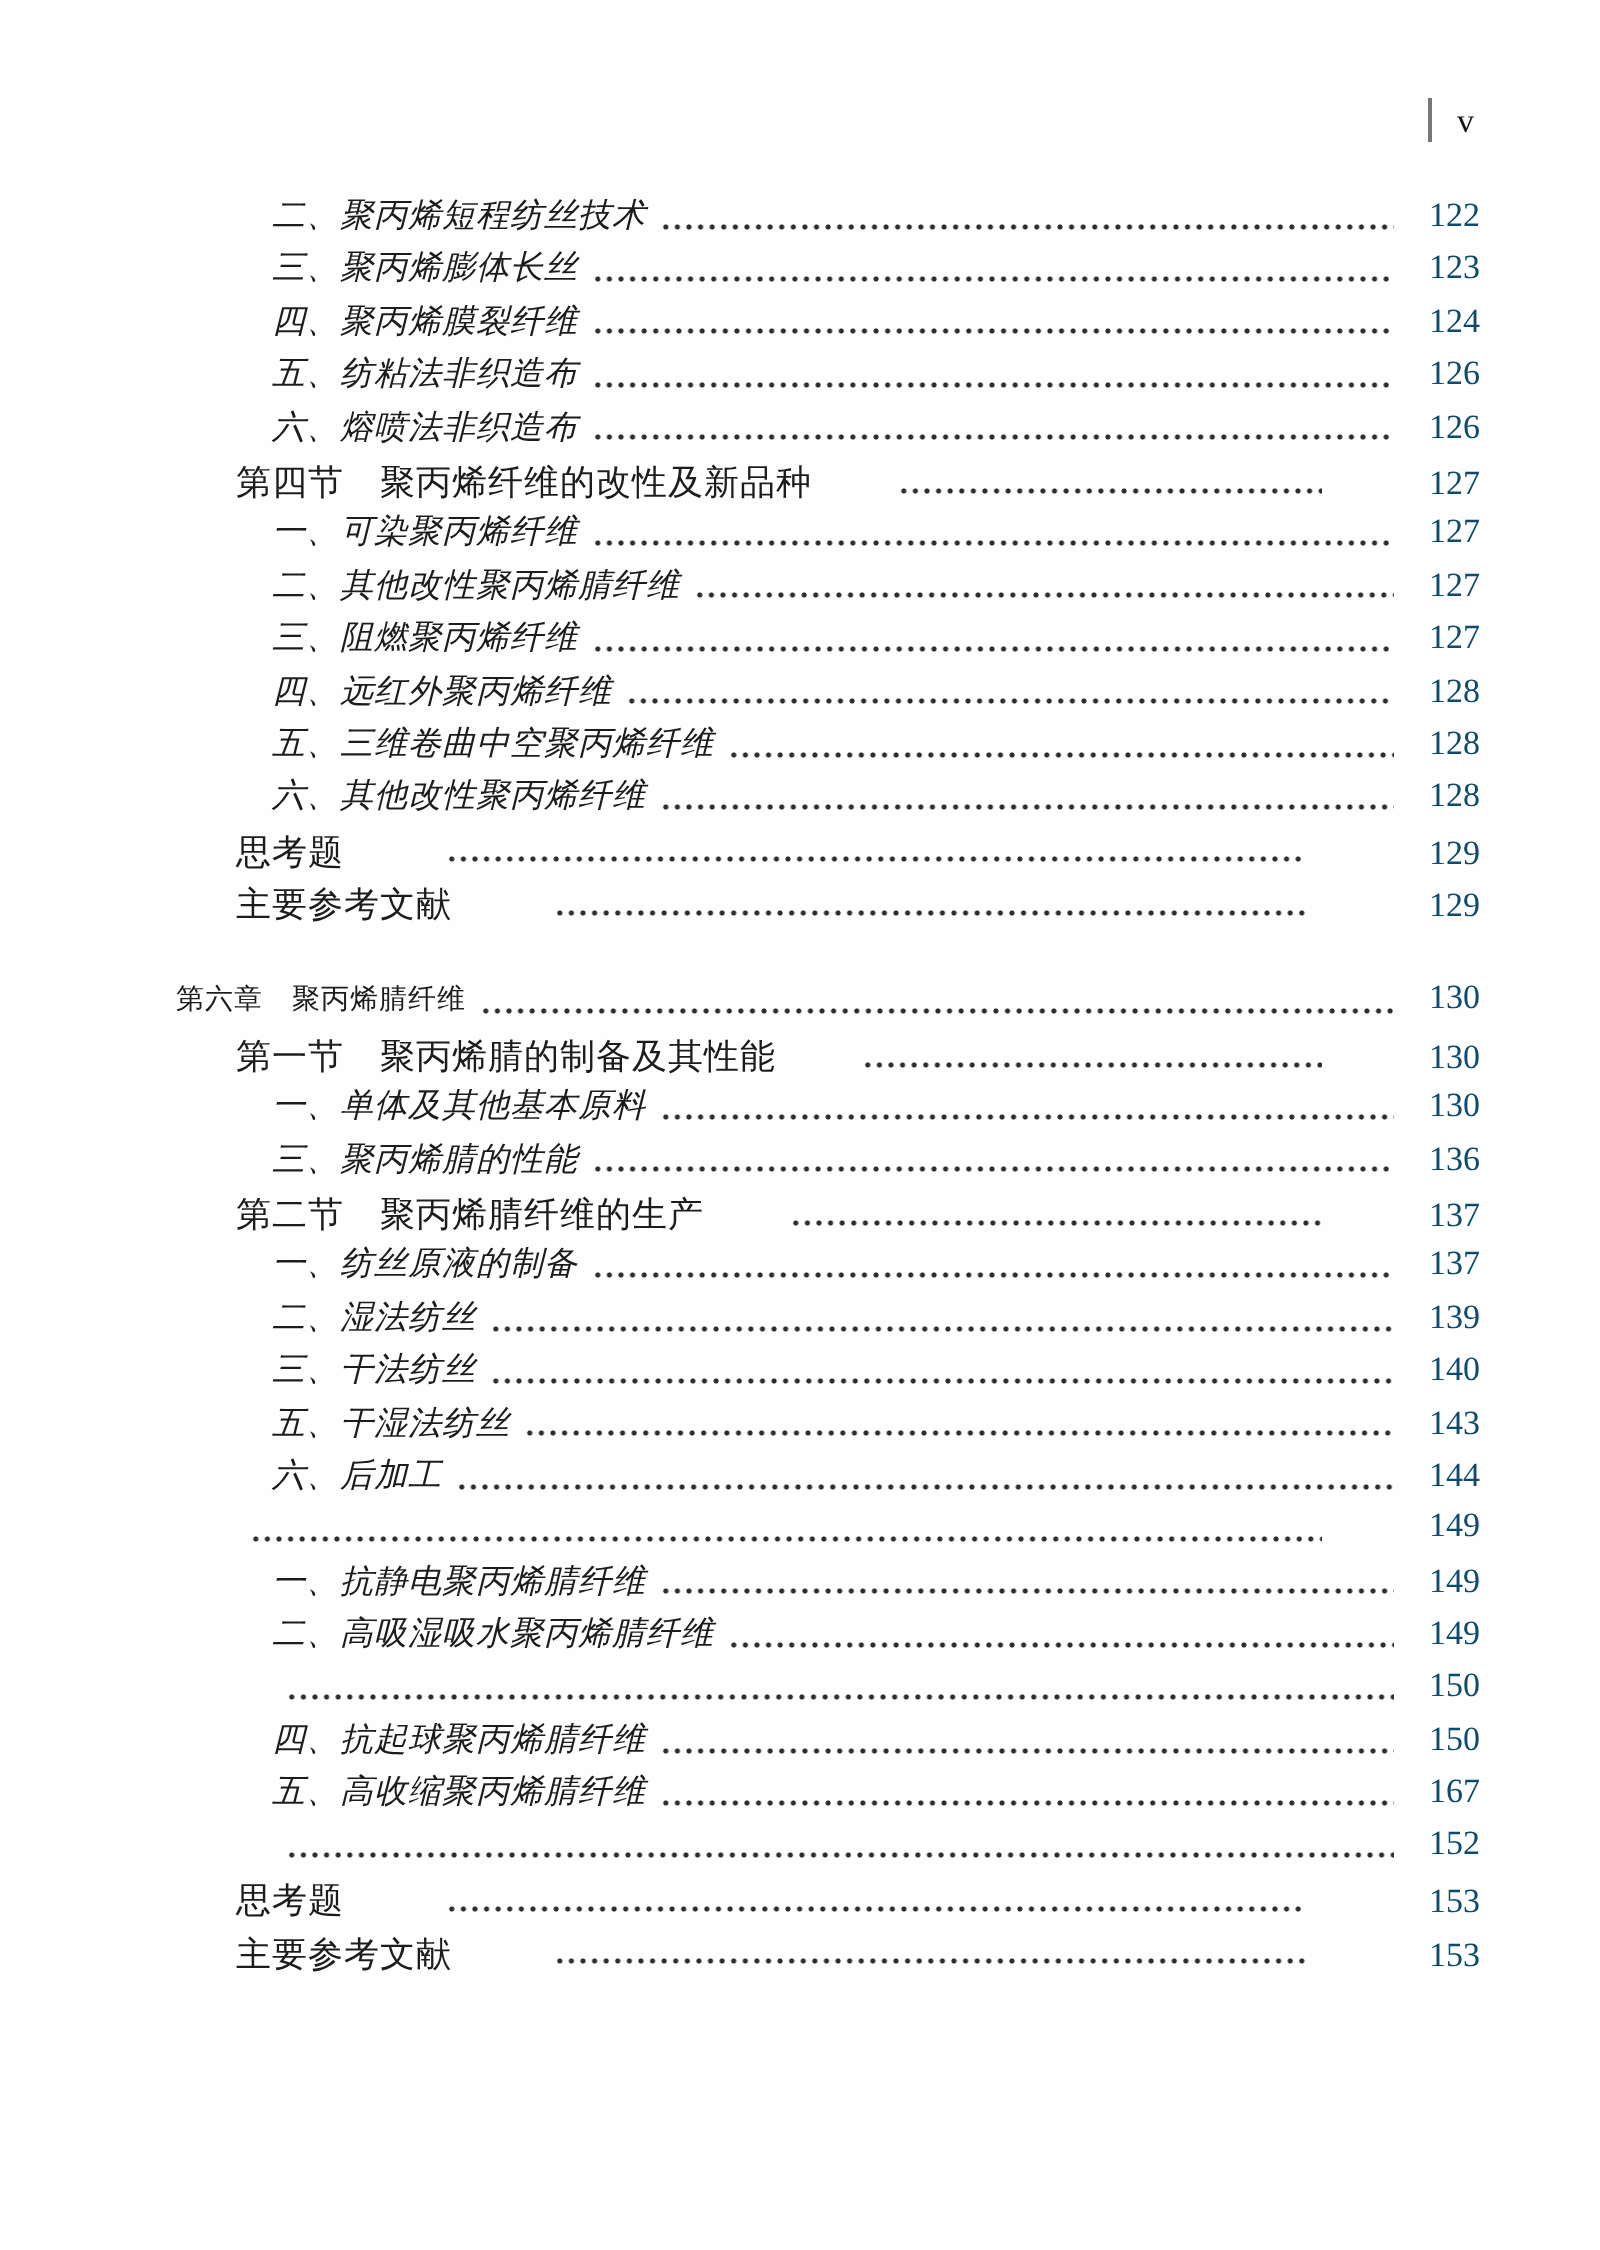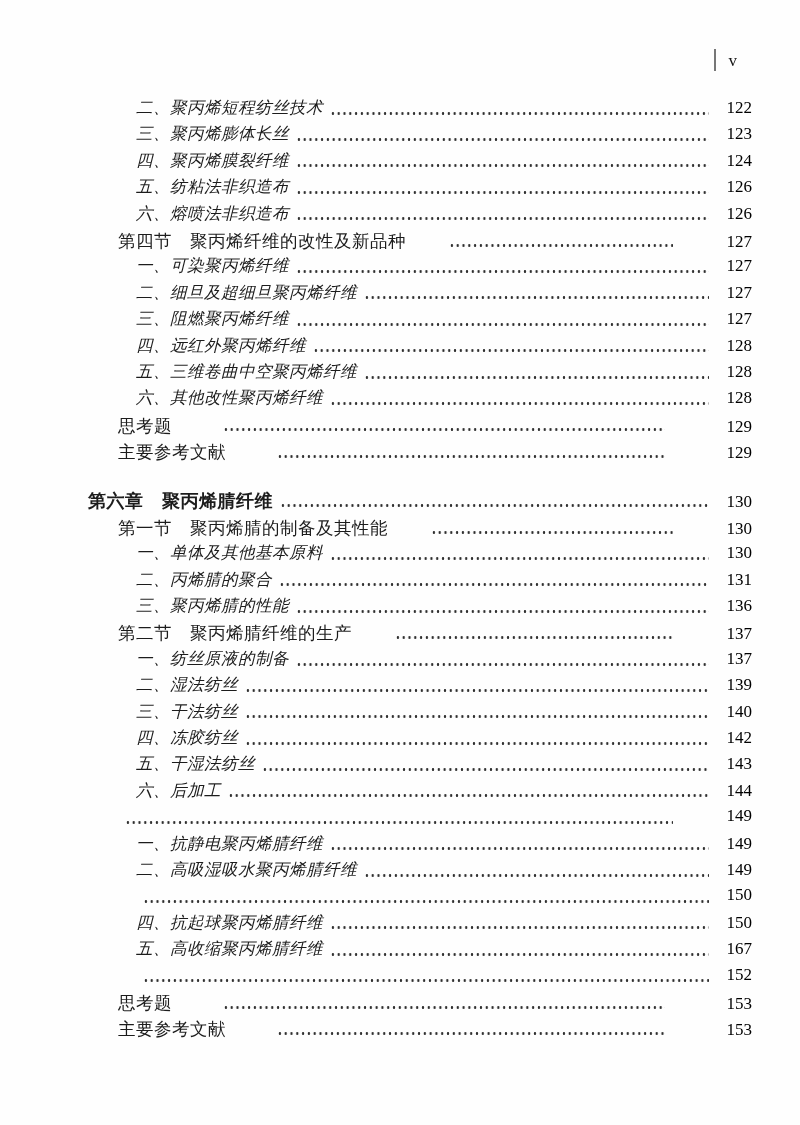--- a/index.html
+++ b/index.html
@@ -41,7 +41,7 @@
   .toc {
     position: absolute;
     left: 88px;
-    right: 48px;
+    right: 60px;
     top: 97px;
   }
   .toc-group + .toc-group { margin-top: 23px; }

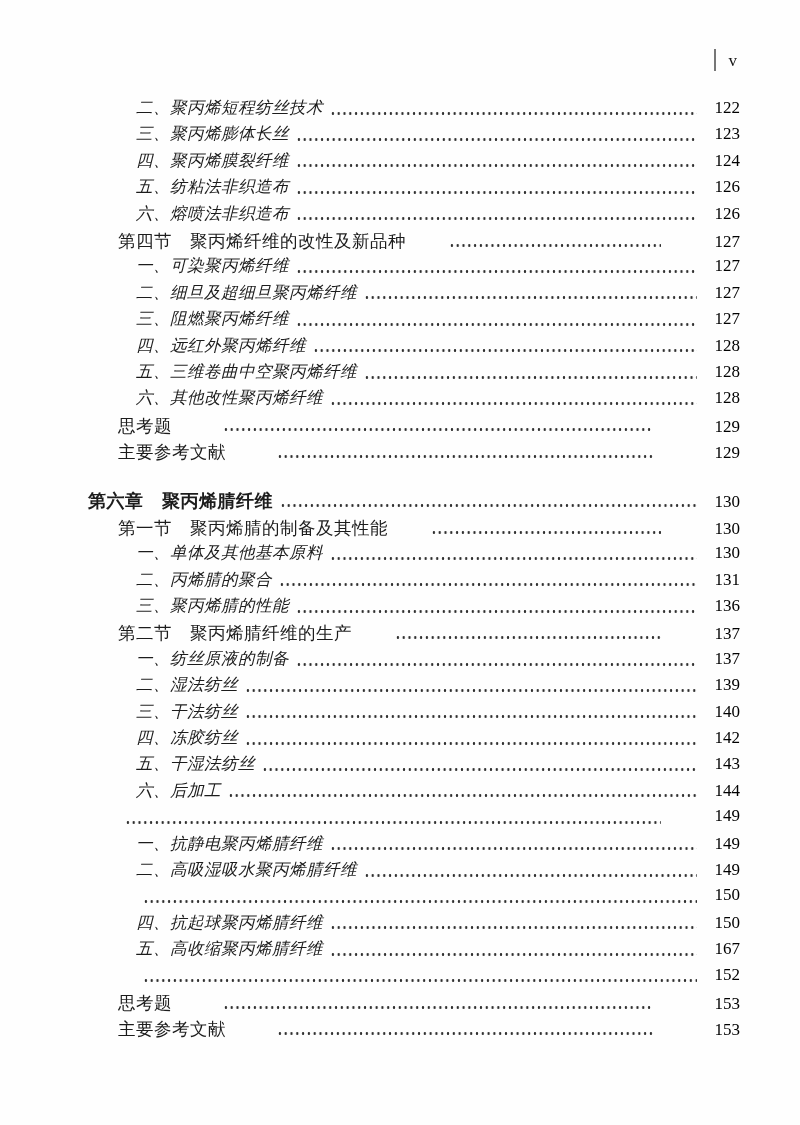--- a/index.html
+++ b/index.html
@@ -70,7 +70,7 @@
     text-align: right;
     font-family: "Liberation Serif", "DejaVu Serif", serif;
     font-size: 17px;
-    color: #000000;
+    color: #0c4a6e;
   }
   .level-chapter .entry-label {
     font-weight: 700;

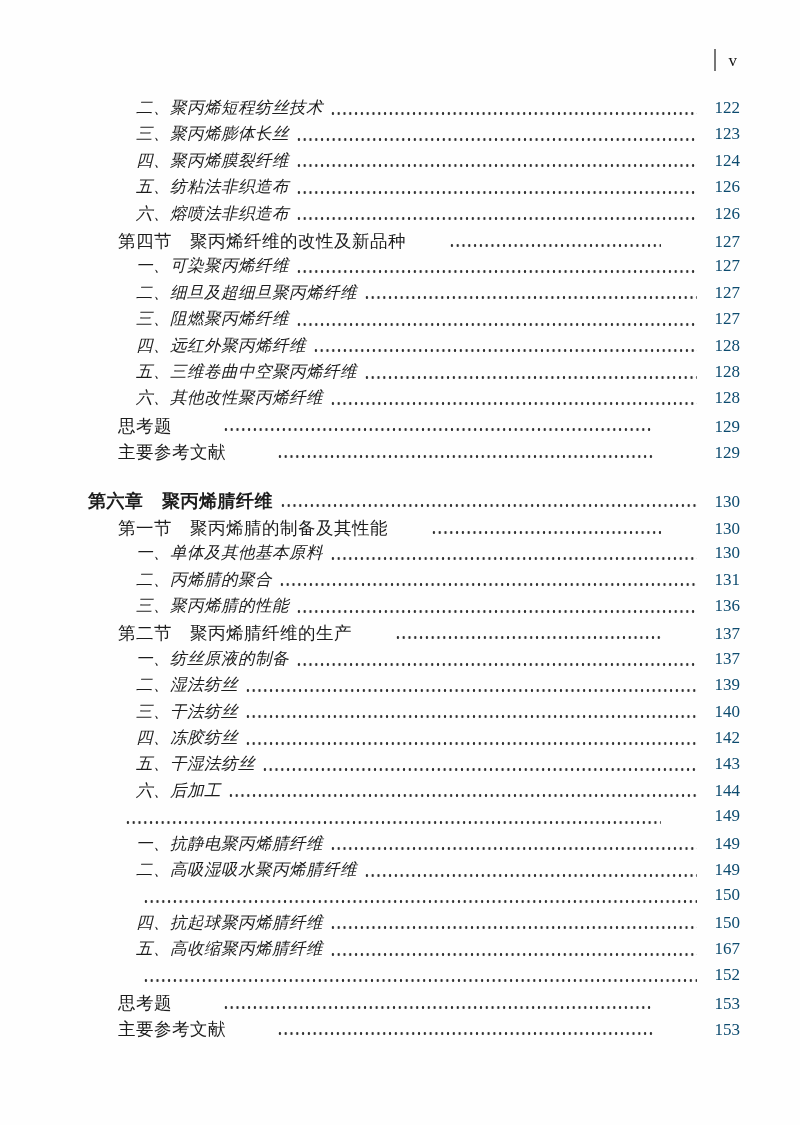--- a/index.html
+++ b/index.html
@@ -134,7 +134,7 @@
           <span class="entry-page">127</span>
         </div>
         <div class="toc-row level-item">
-          <span class="entry-label">二、细旦及超细旦聚丙烯纤维</span>
+          <span class="entry-label">二、其他改性聚丙烯腈纤维</span>
           <span class="dot-leader"></span>
           <span class="entry-page">127</span>
         </div>

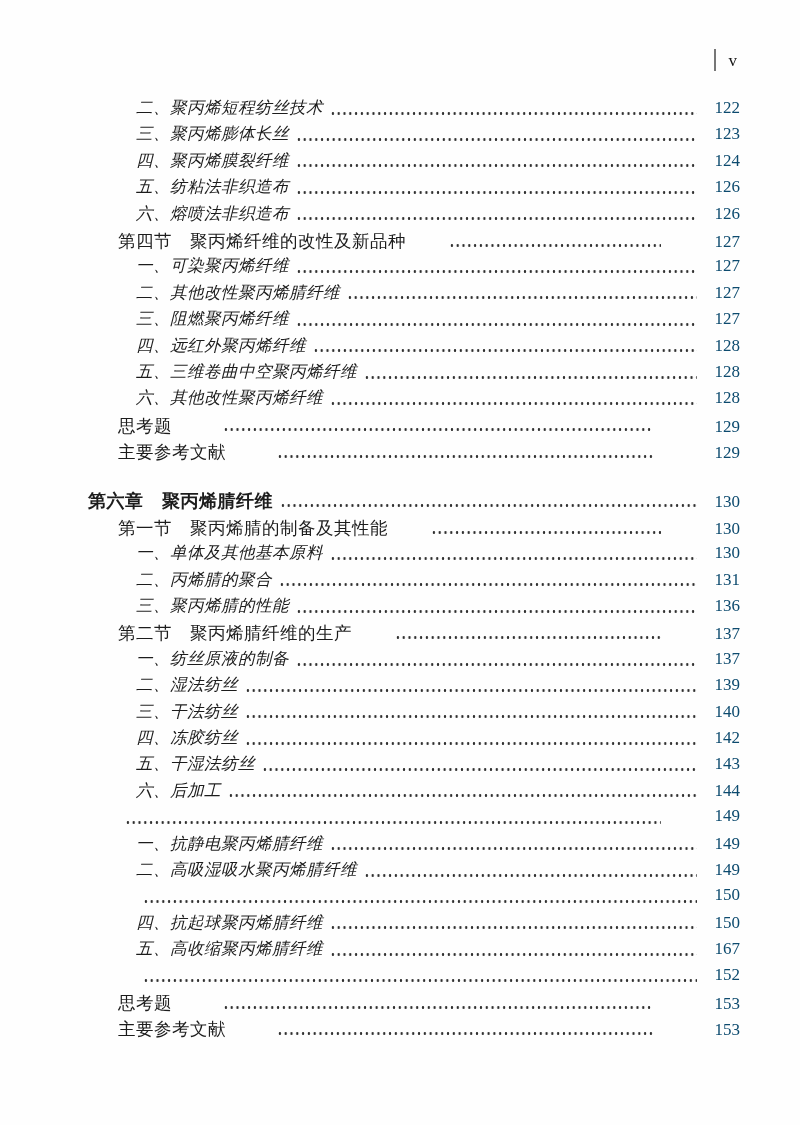--- a/index.html
+++ b/index.html
@@ -73,8 +73,8 @@
     color: #0c4a6e;
   }
   .level-chapter .entry-label {
-    font-weight: 700;
-    font-size: 18px;
+    font-weight: 400;
+    font-size: 14px;
   }
   .level-section { padding-left: 30px; gap: 36px; }
   .level-section .entry-label { font-size: 17.5px; }

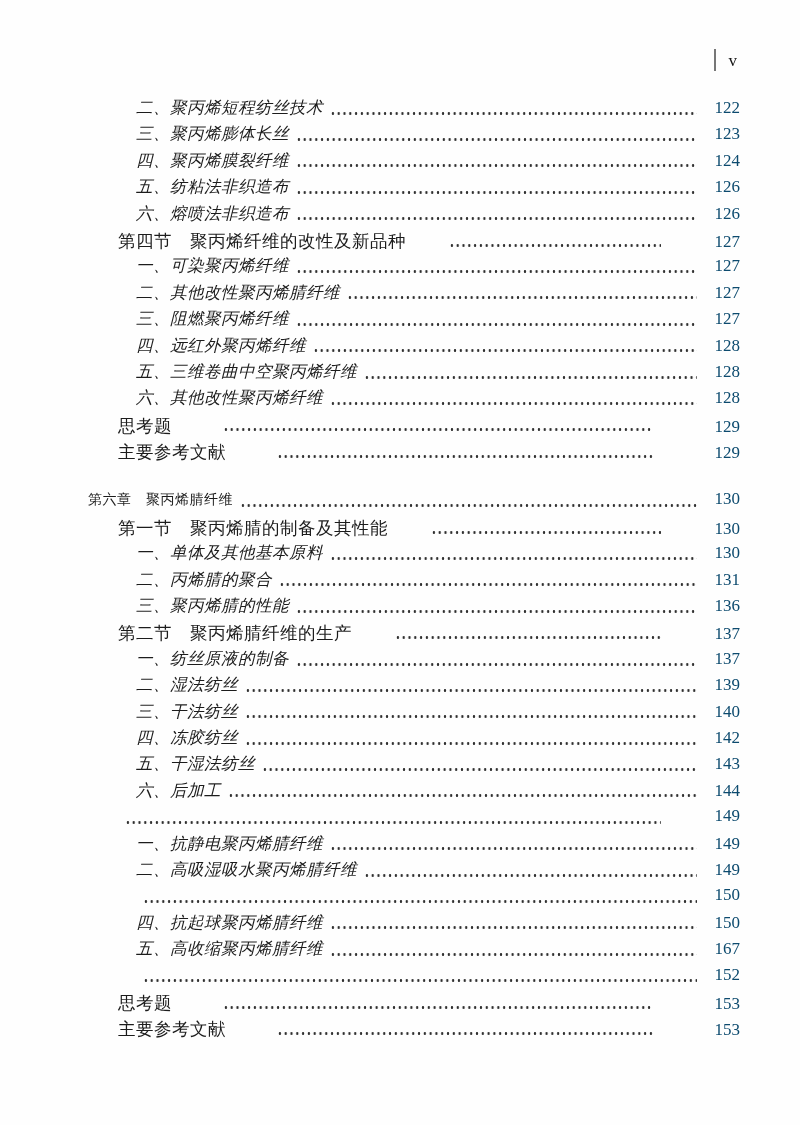--- a/index.html
+++ b/index.html
@@ -186,11 +186,6 @@
           <span class="entry-page">130</span>
         </div>
         <div class="toc-row level-item">
-          <span class="entry-label">二、丙烯腈的聚合</span>
-          <span class="dot-leader"></span>
-          <span class="entry-page">131</span>
-        </div>
-        <div class="toc-row level-item">
           <span class="entry-label">三、聚丙烯腈的性能</span>
           <span class="dot-leader"></span>
           <span class="entry-page">136</span>

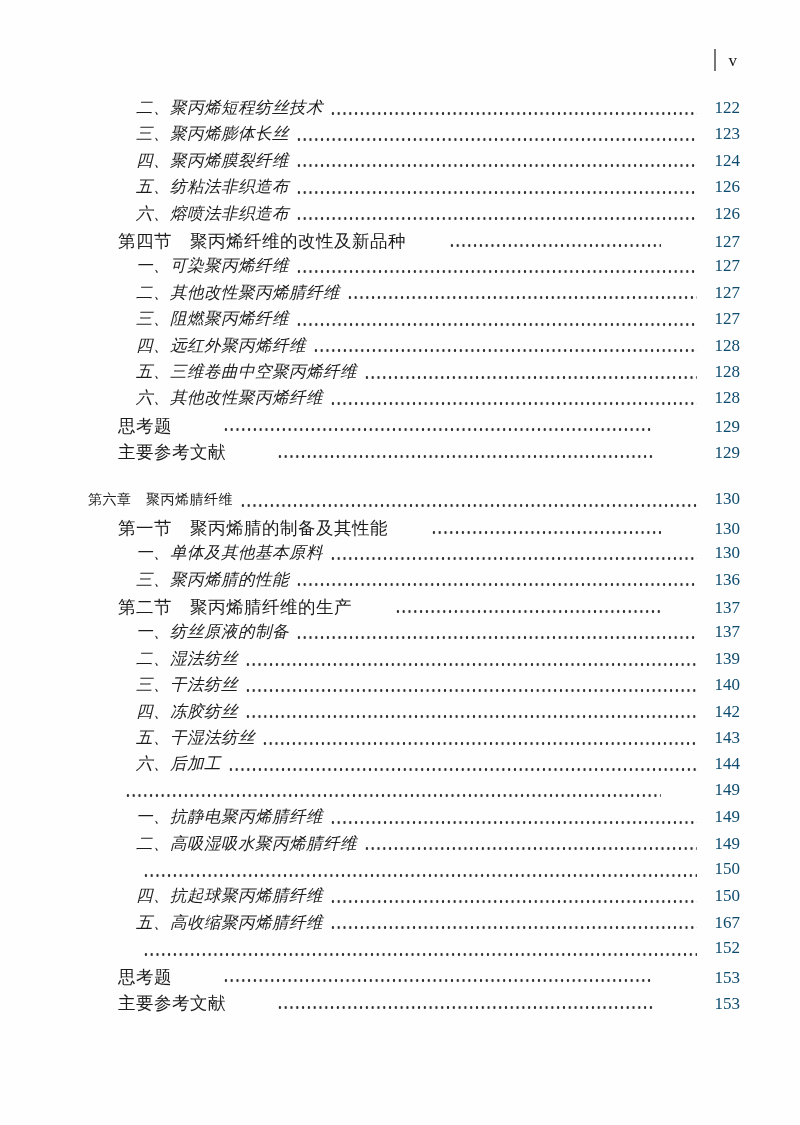--- a/index.html
+++ b/index.html
@@ -211,11 +211,6 @@
           <span class="entry-page">140</span>
         </div>
         <div class="toc-row level-item">
-          <span class="entry-label">四、冻胶纺丝</span>
-          <span class="dot-leader"></span>
-          <span class="entry-page">142</span>
-        </div>
-        <div class="toc-row level-item">
           <span class="entry-label">五、干湿法纺丝</span>
           <span class="dot-leader"></span>
           <span class="entry-page">143</span>

